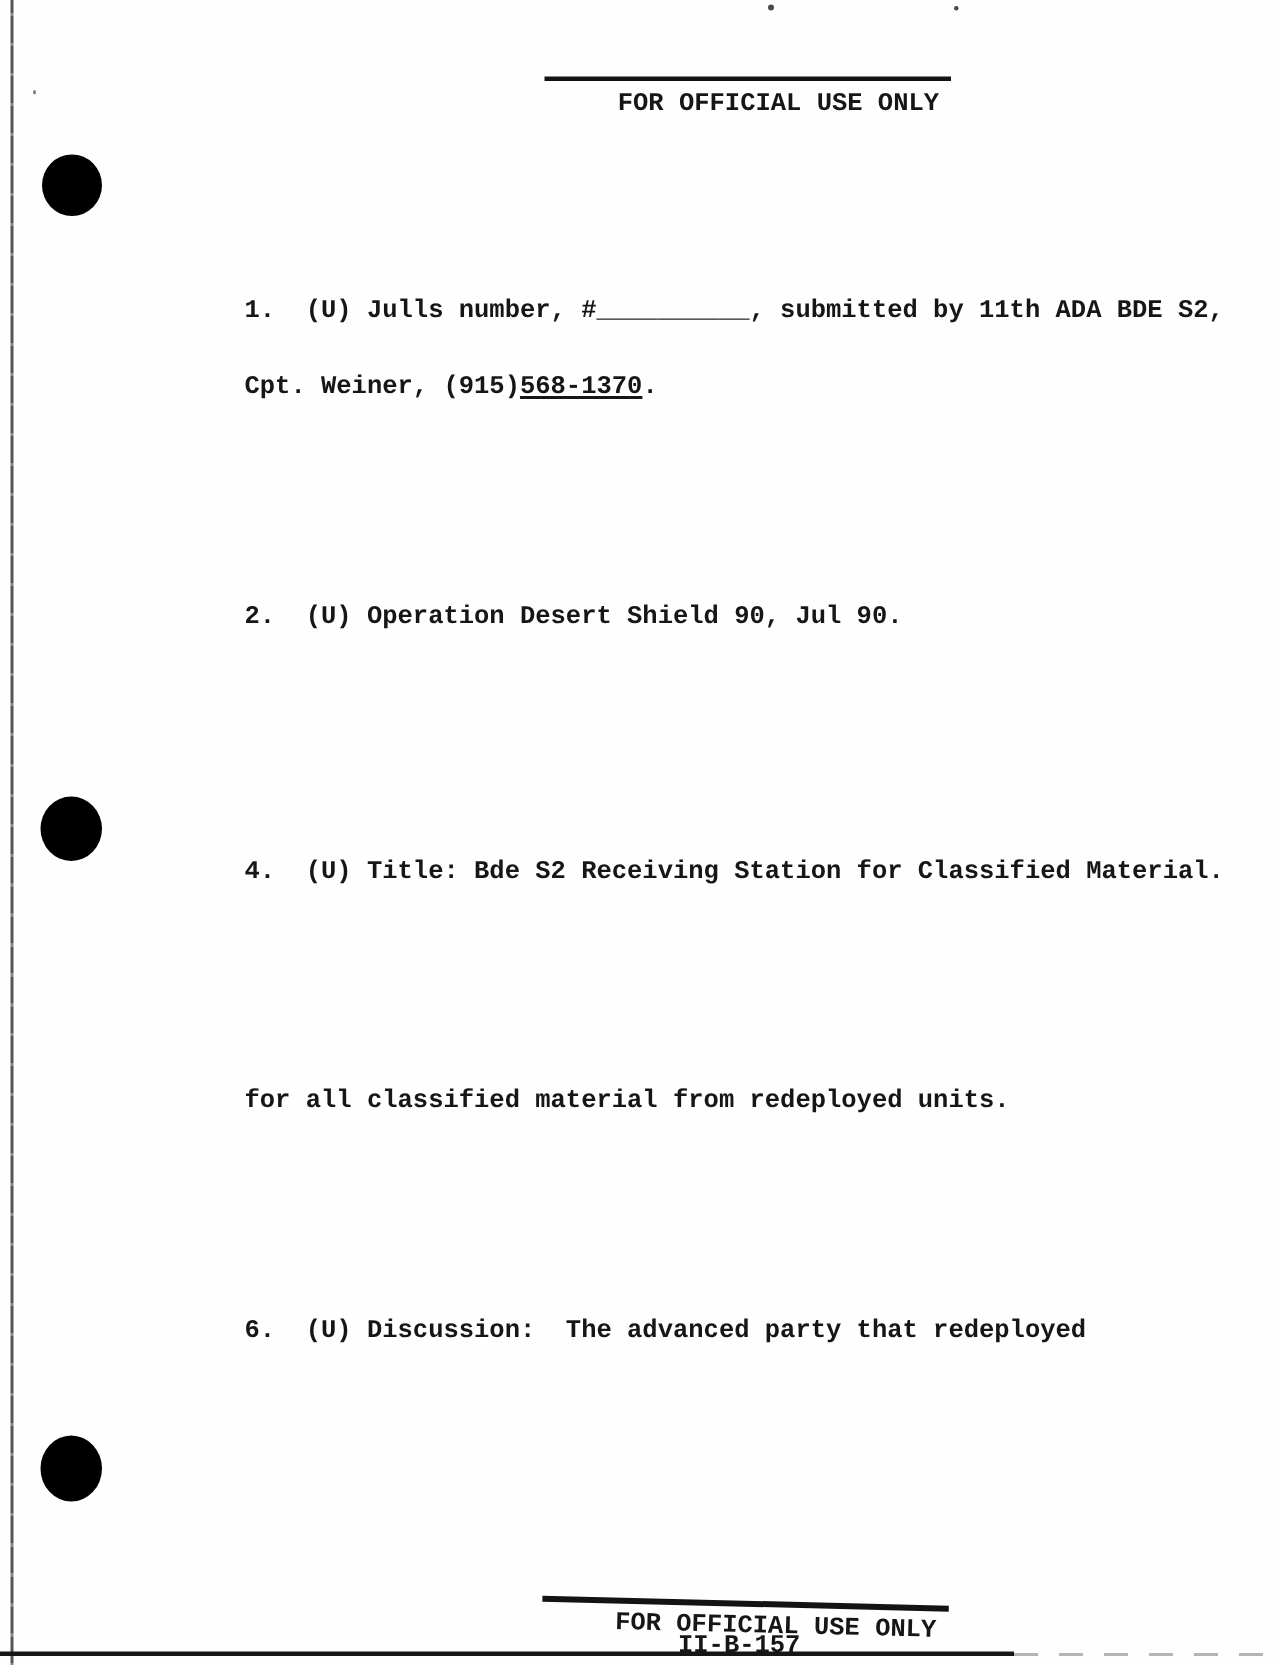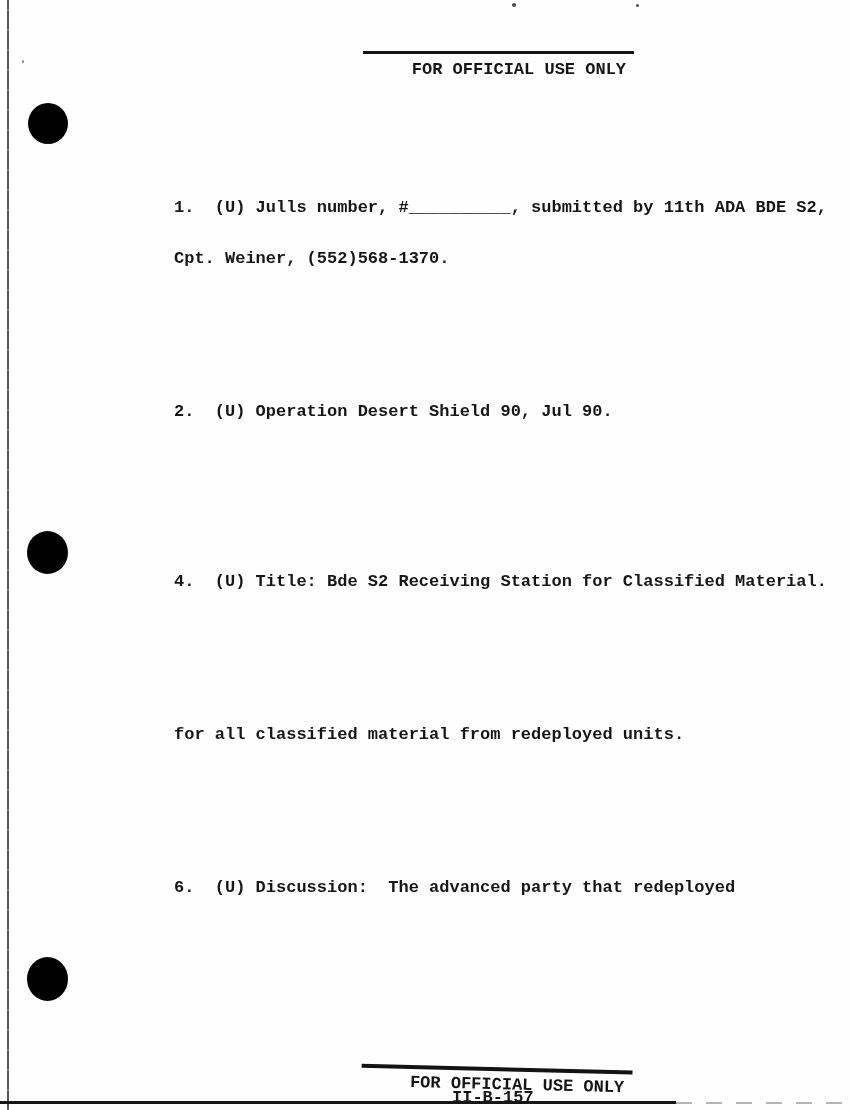--- a/index.html
+++ b/index.html
@@ -44,7 +44,7 @@
 
   
   .tw { font-size: 17px; line-height: 17px; font-weight: bold; white-space: pre; letter-spacing: 0; }
-  .ln { white-space: pre; margin-left: 11px; }
+  .ln { white-space: pre; }
   .body-text { position: absolute; left: 163px; top: 114px; width: 686px; }
   .para { margin: 0 0 17px 0; }
   .u {

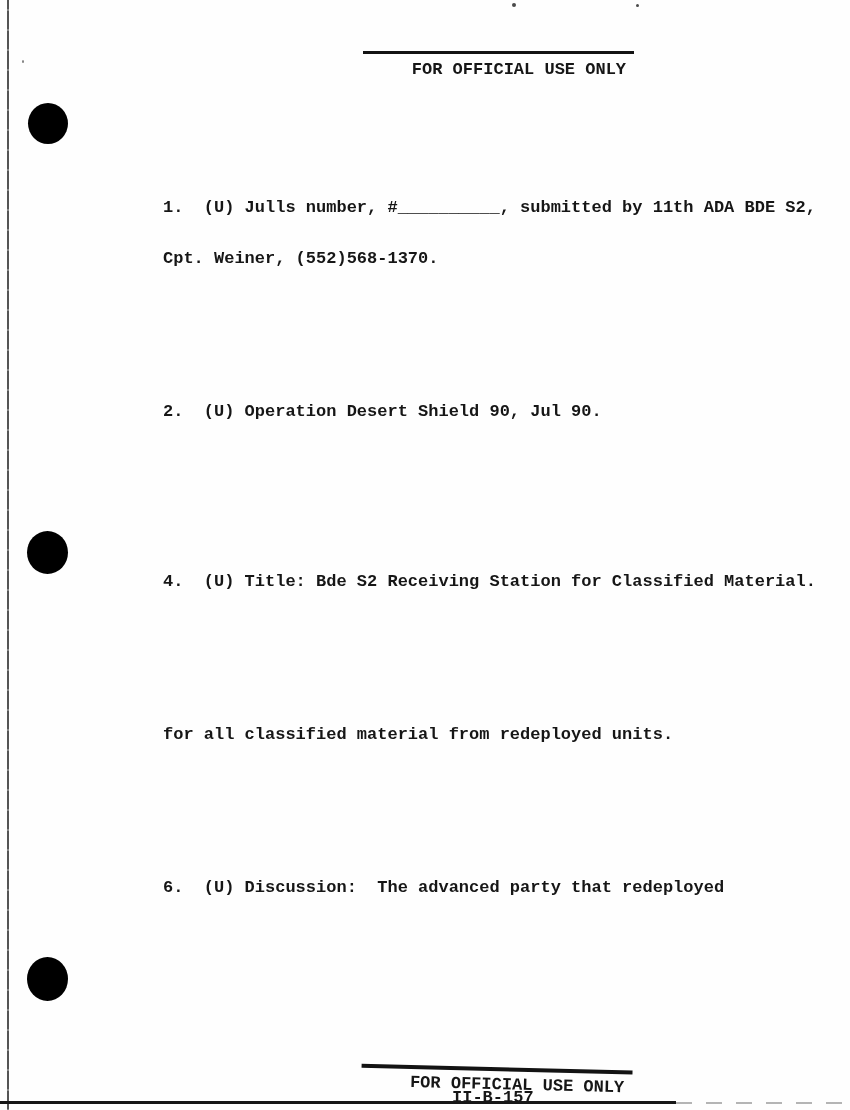--- a/index.html
+++ b/index.html
@@ -87,7 +87,7 @@
 
     <div class="para">
       <div class="ln">1.  (U) Julls number, #__________, submitted by 11th ADA BDE S2,</div>
-      <div class="ln"><span>Cpt. Weiner, (552)</span><span class="u">568-1370</span><span>.</span></div>
+      <div class="ln"><span>Cpt. Weiner, (915)</span><span class="u">568-1370</span><span>.</span></div>
     </div>
 
     <div class="para">

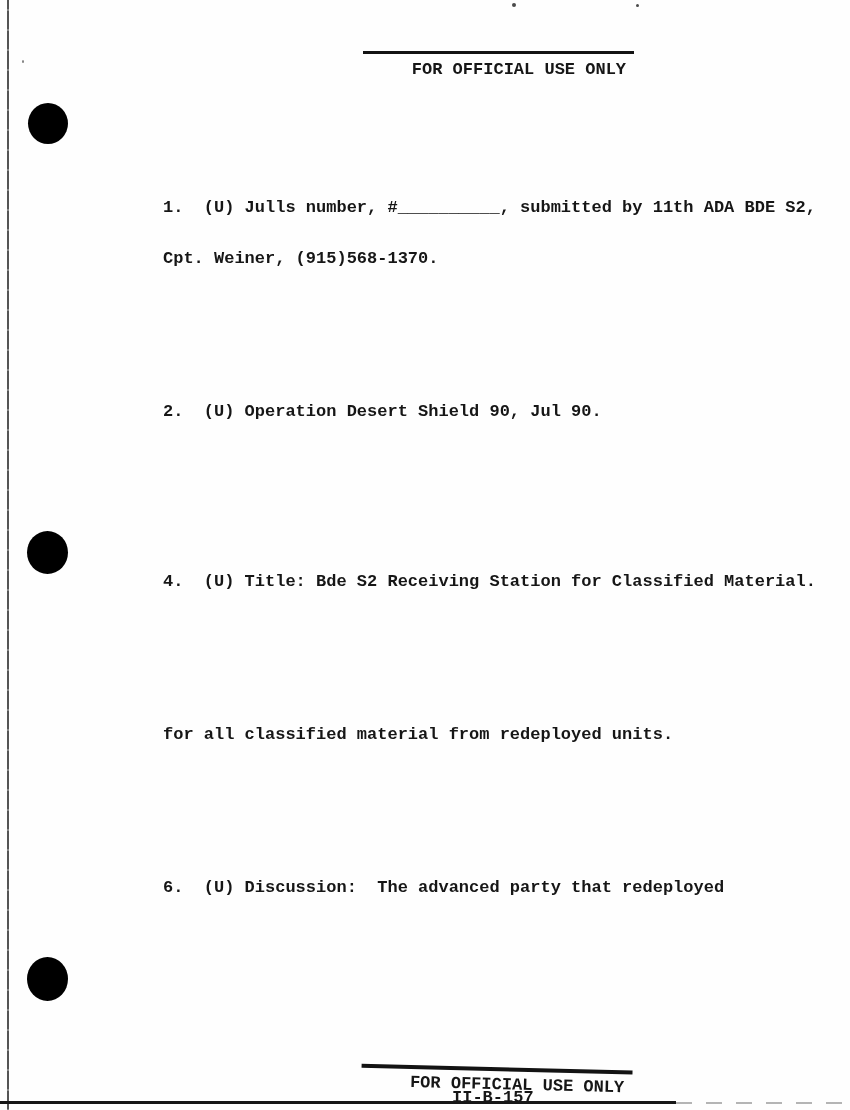--- a/index.html
+++ b/index.html
@@ -48,6 +48,7 @@
   .body-text { position: absolute; left: 163px; top: 114px; width: 686px; }
   .para { margin: 0 0 17px 0; }
   .u {
+    text-decoration: underline;
     text-underline-offset: 2px;
     text-decoration-thickness: 1.5px;
     text-align: center;

